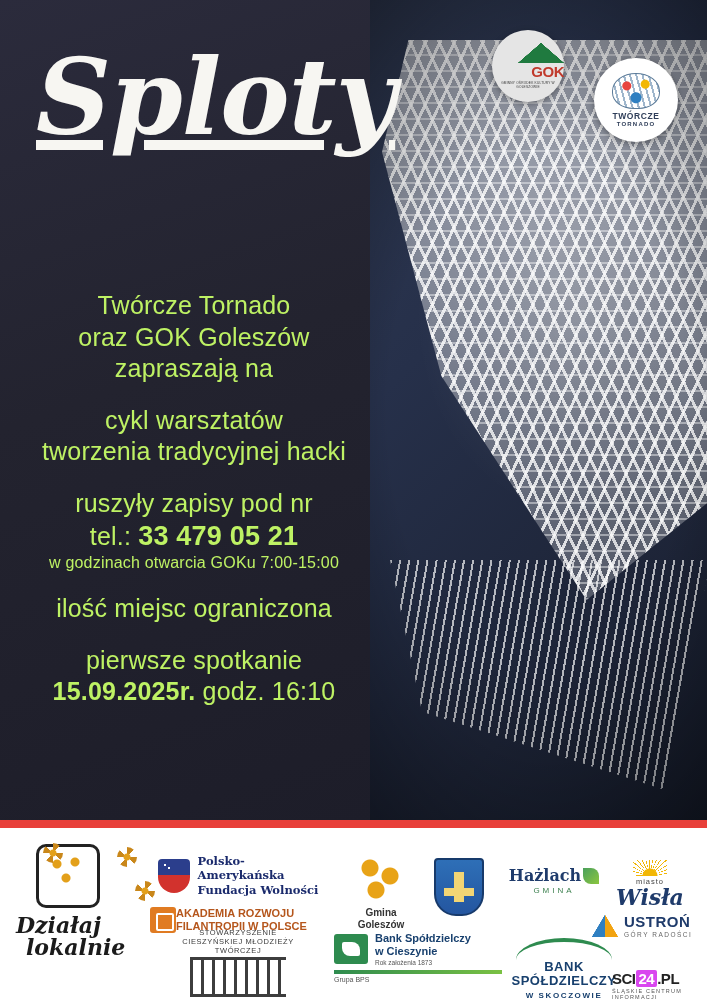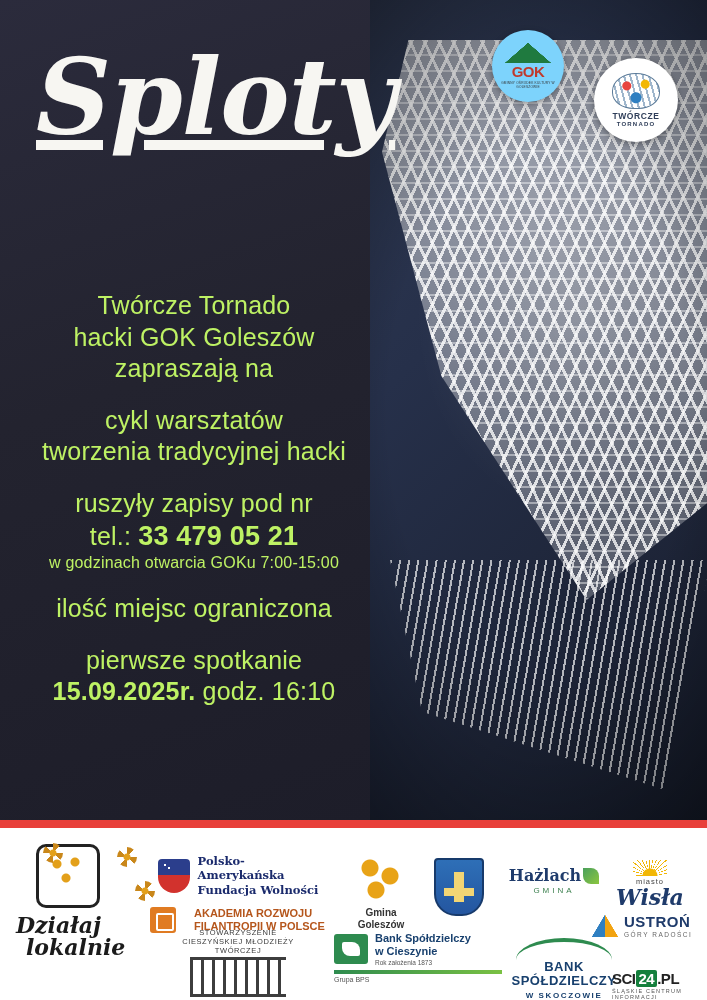--- a/index.html
+++ b/index.html
@@ -80,9 +80,9 @@
     left: 492px; top: 30px;
     width: 72px; height: 72px;
     border-radius: 50%;
-    background: #7dd3fc;
+    background: #e5e5e5;
     display: flex; flex-direction: column;
-    align-items: center; justify-content: center;
+    align-items: flex-end; justify-content: center;
     box-shadow: 0 2px 6px rgba(0,0,0,0.35);
   }
   .logo-gok .mountains {

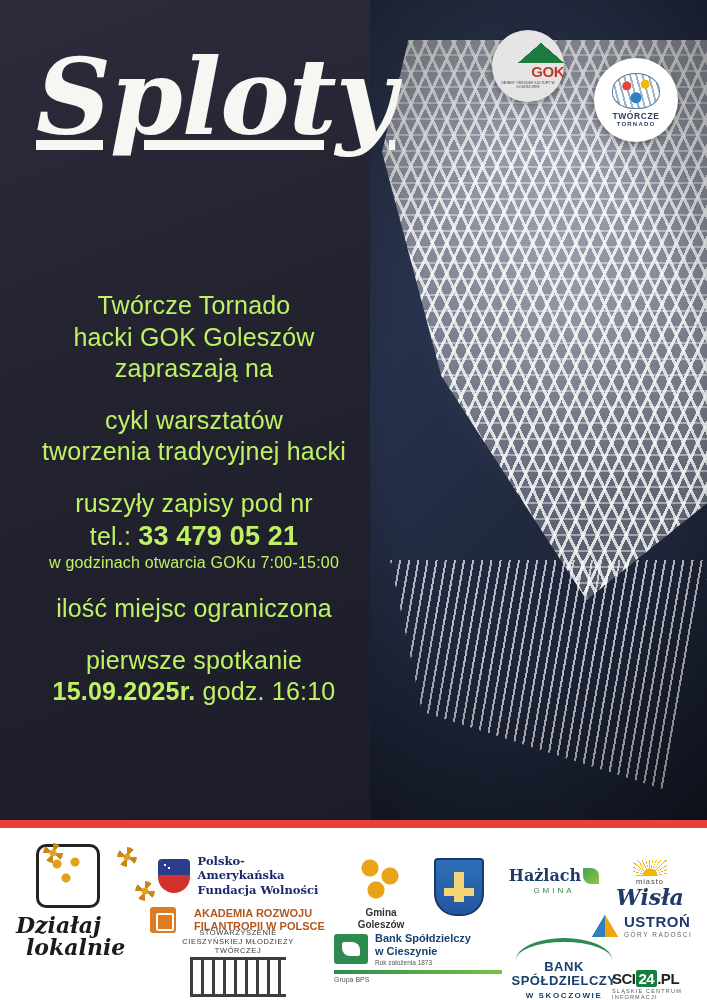--- a/index.html
+++ b/index.html
@@ -379,7 +379,7 @@
     <div class="body-text">
       <div class="blk">
         <div class="ln">Twórcze Tornado</div>
-        <div class="ln">hacki GOK Goleszów</div>
+        <div class="ln">oraz GOK Goleszów</div>
         <div class="ln">zapraszają na</div>
       </div>
 

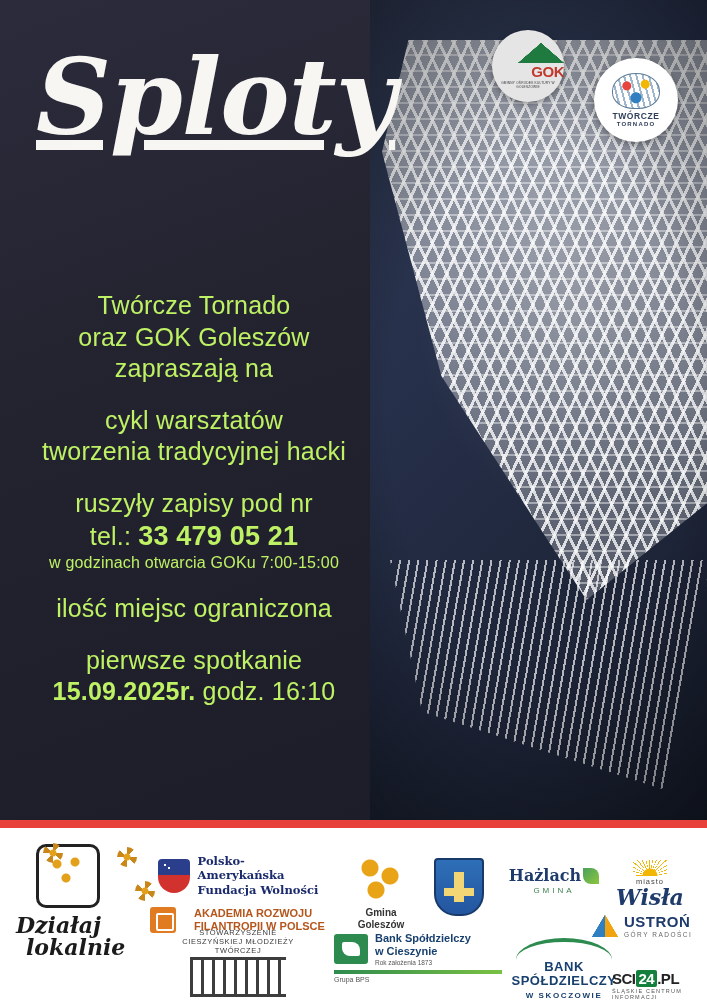--- a/index.html
+++ b/index.html
@@ -246,7 +246,7 @@
   }
   .pafw-txt { font-size: 11.5px; color: #1a2a6c; font-weight: bold;
     font-family: "DejaVu Serif", serif; line-height: 1.25; }
-  .arfp-row { display: flex; align-items: center; gap: 18px; margin-top: 10px; }
+  .arfp-row { display: flex; align-items: center; gap: 0; margin-top: 10px; }
   .arfp-mark {
     width: 26px; height: 26px; background: #e07b22; border-radius: 3px;
     position: relative;

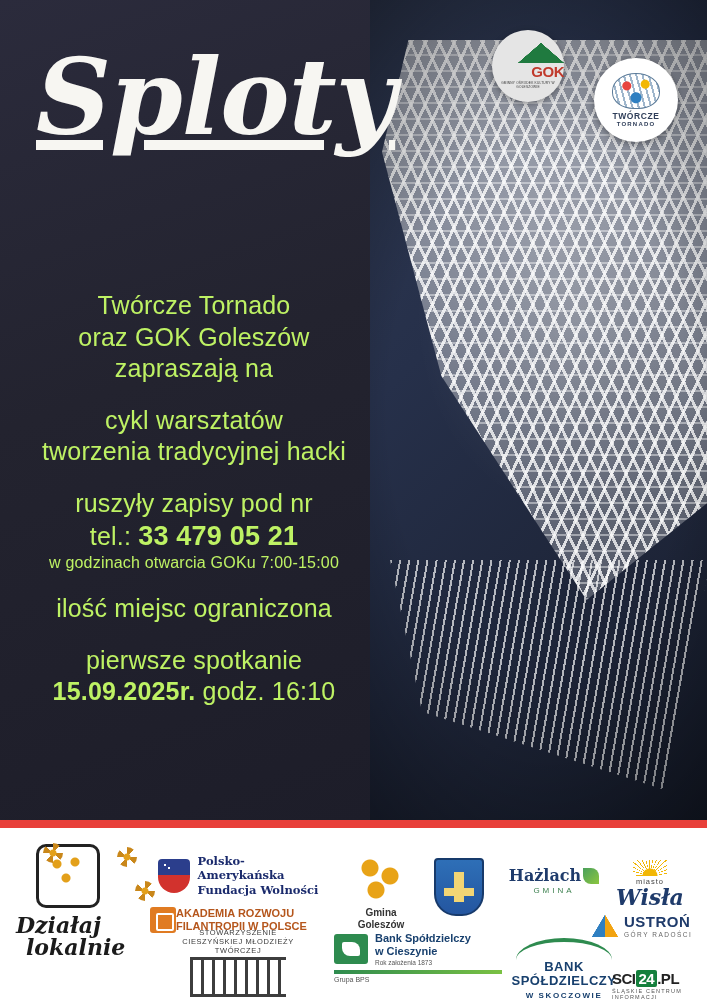--- a/index.html
+++ b/index.html
@@ -343,7 +343,7 @@
   
   .sp-sci { left: 612px; top: 142px; width: 92px; }
   .sci-t1 { font-size: 15px; font-weight: bold; color: #222; letter-spacing: -0.5px; }
-  .sci-t1 .box { background: #15803d; color:#fff; padding: 0 3px; border-radius: 2px; }
+  .sci-t1 .box { background: #d946ef; color:#fff; padding: 0 3px; border-radius: 2px; }
   .sci-t2 { font-size: 5.5px; color: #555; letter-spacing: 1.2px; margin-top: 1px; }
 </style>
 </head>

